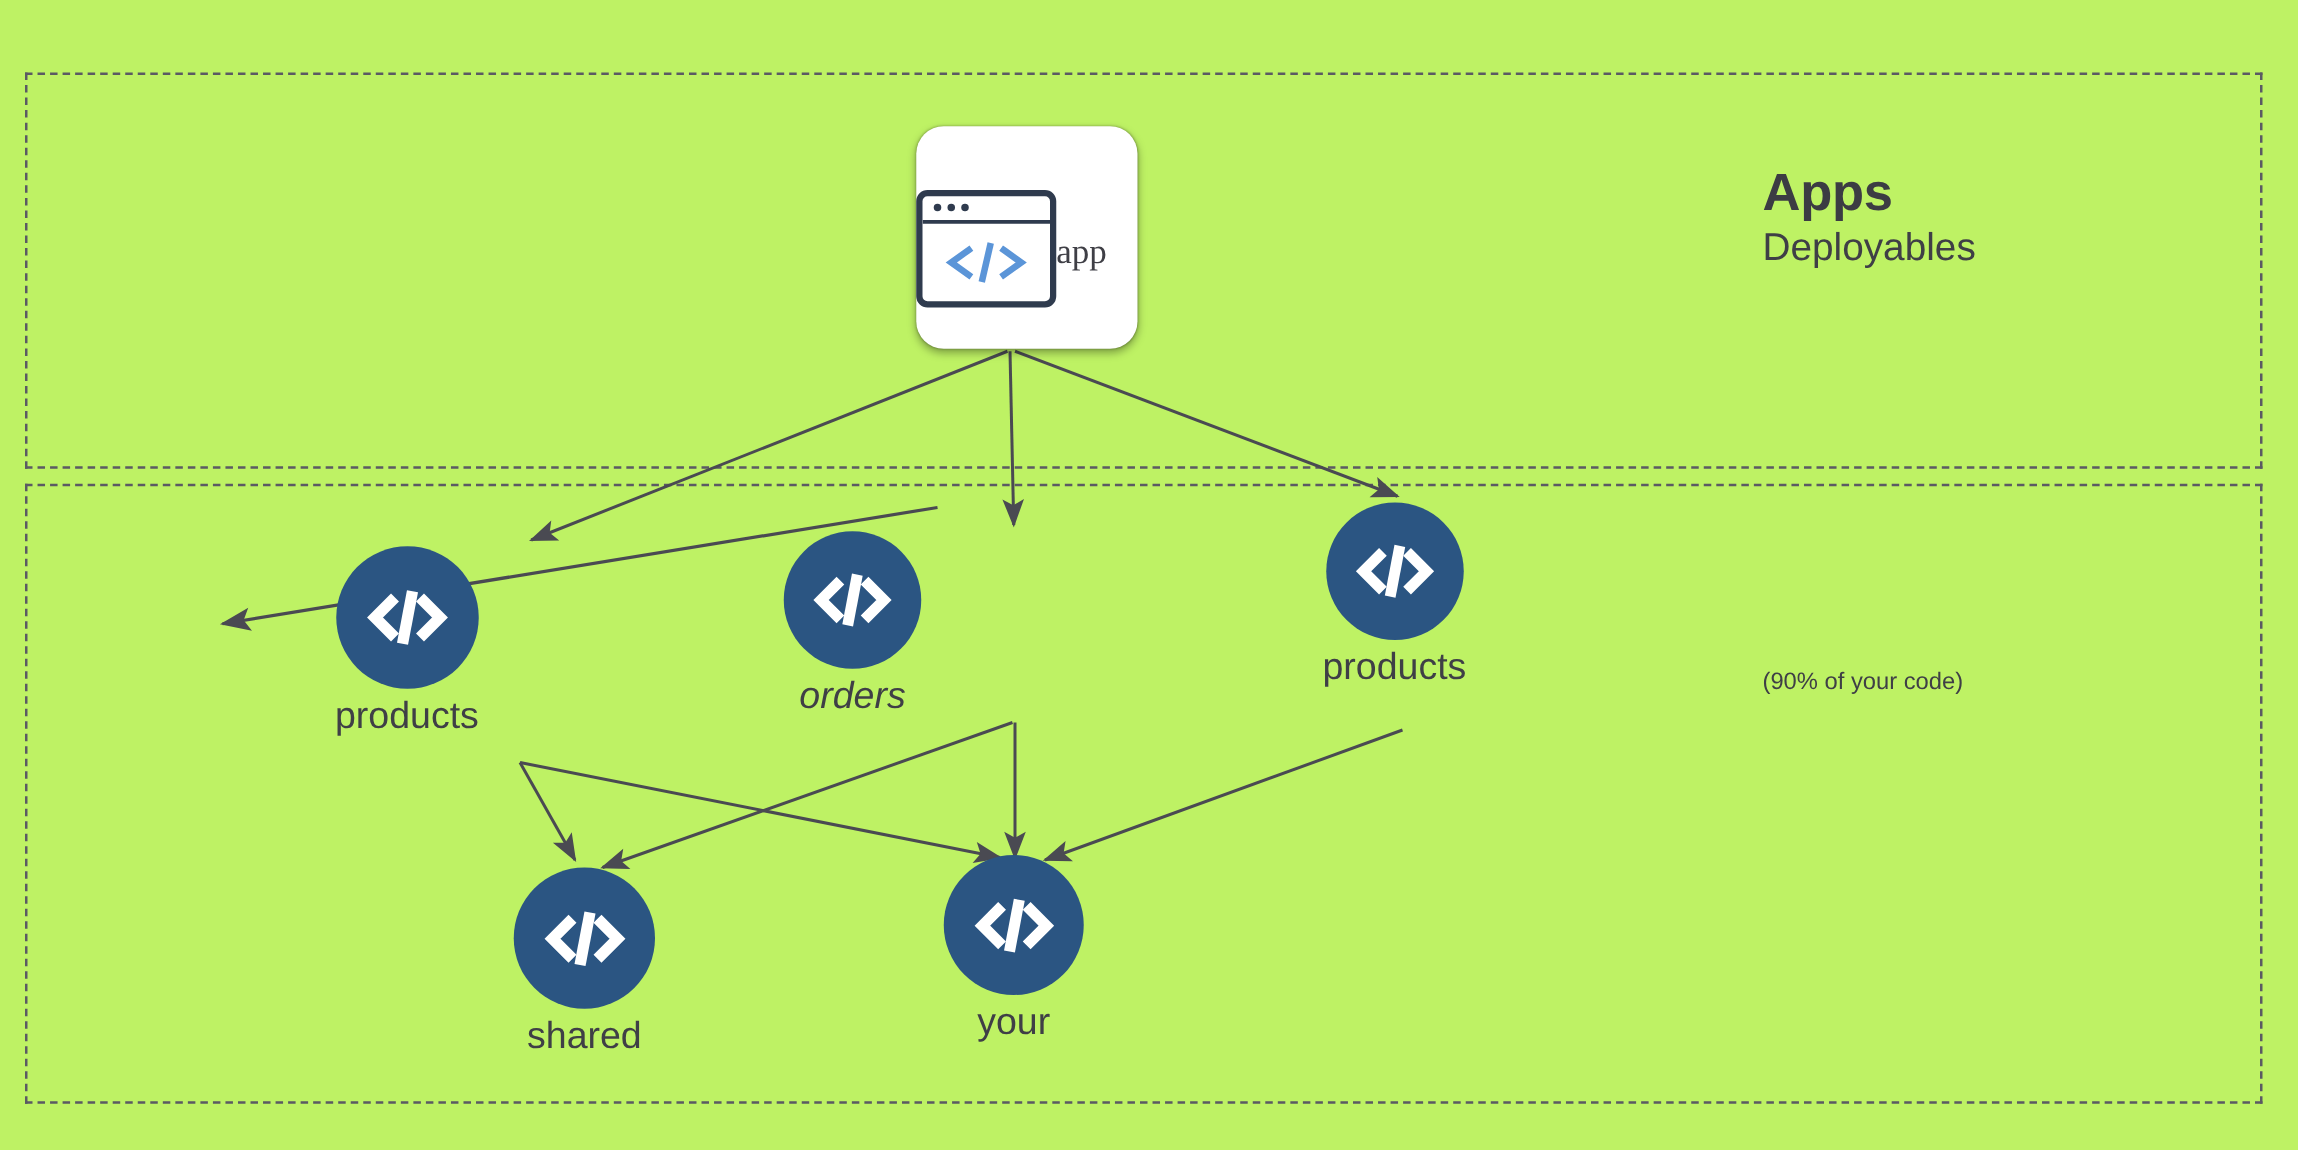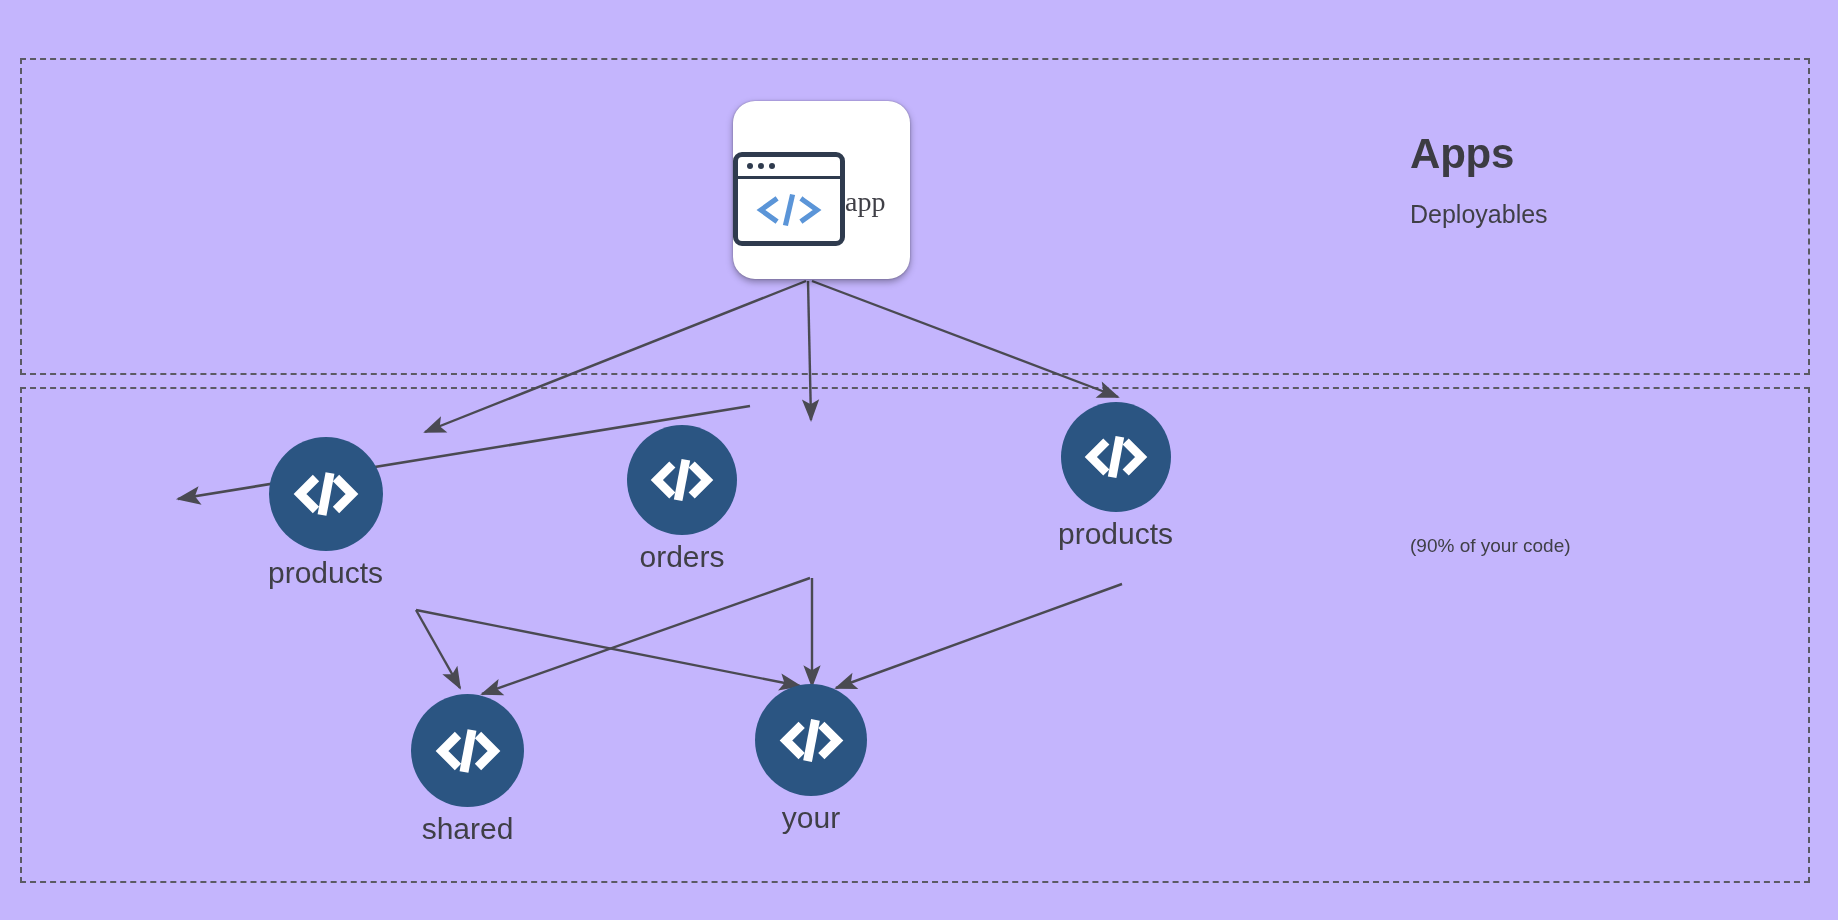--- a/index.html
+++ b/index.html
@@ -16,7 +16,7 @@
     position: relative;
     width: 1838px;
     height: 920px;
-    background: #c4b5fd;
+    background: #bef264;
     overflow: hidden;
   }
 

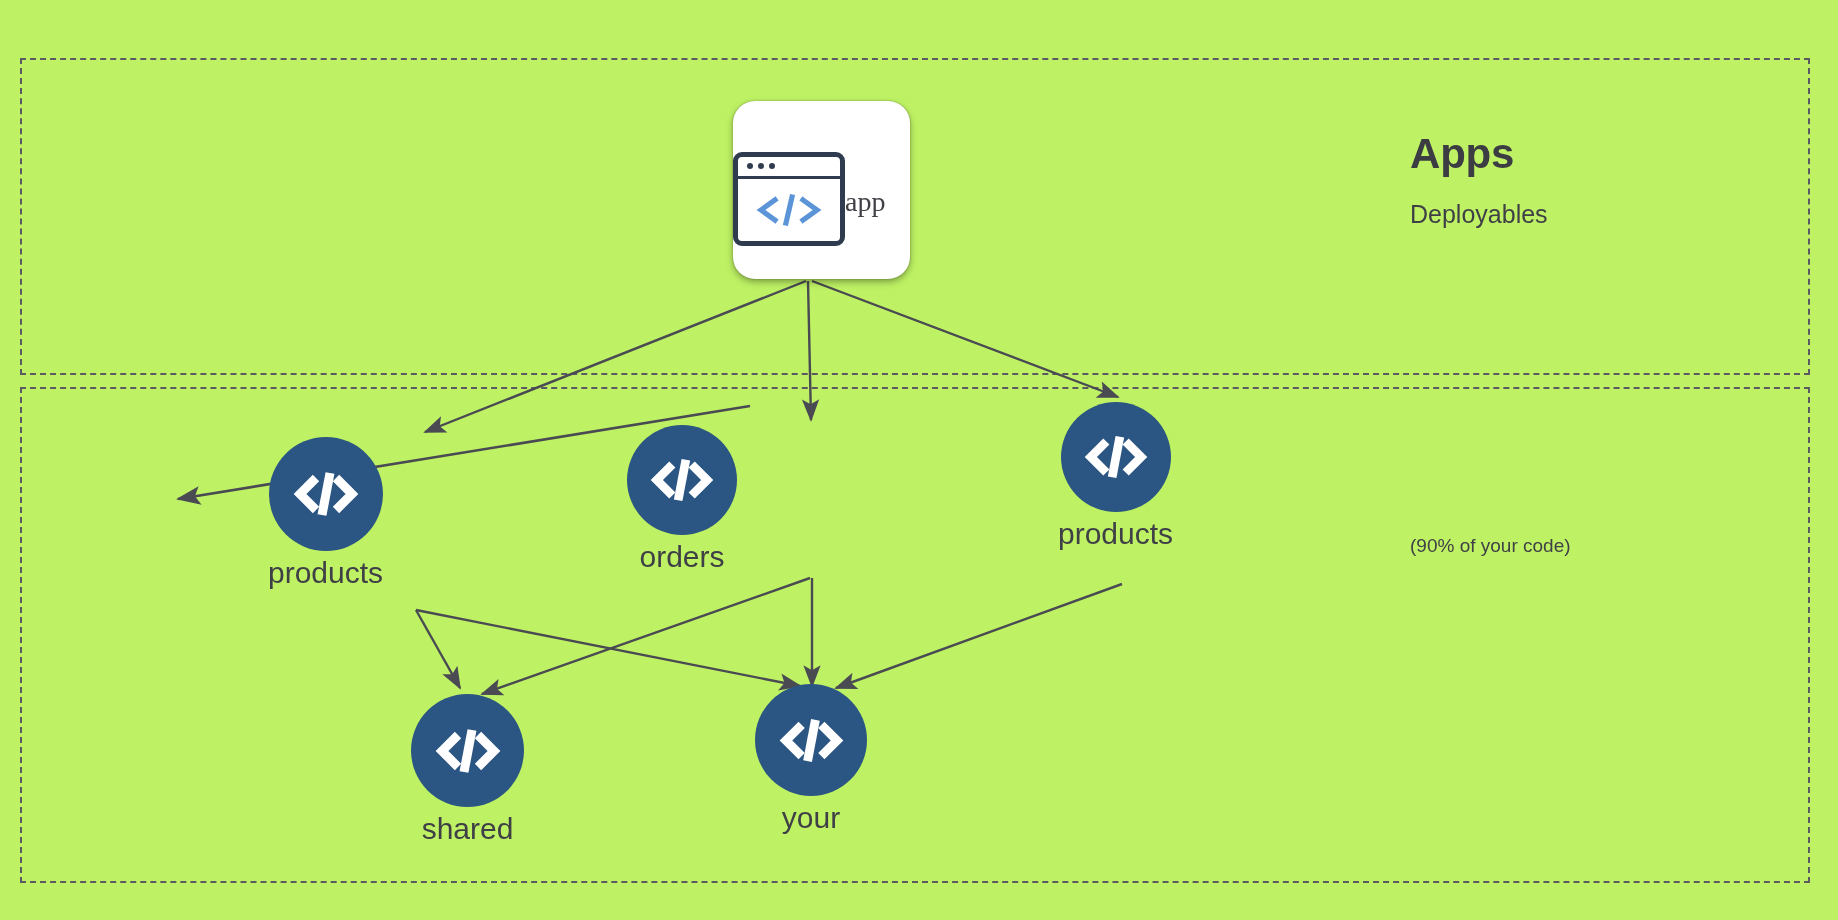--- a/index.html
+++ b/index.html
@@ -46,10 +46,10 @@
   }
   .tier-caption .tier-sub {
     display: block;
-    font-size: 25px;
+    font-size: 31px;
     font-weight: normal;
     color: #3f3f46;
-    margin-top: 23px;
+    margin-top: 4px;
   }
   .tier-caption.small-sub .tier-sub { font-size: 19px; margin-top: 7px; }
   #caption-apps { left: 1410px; top: 130px; }

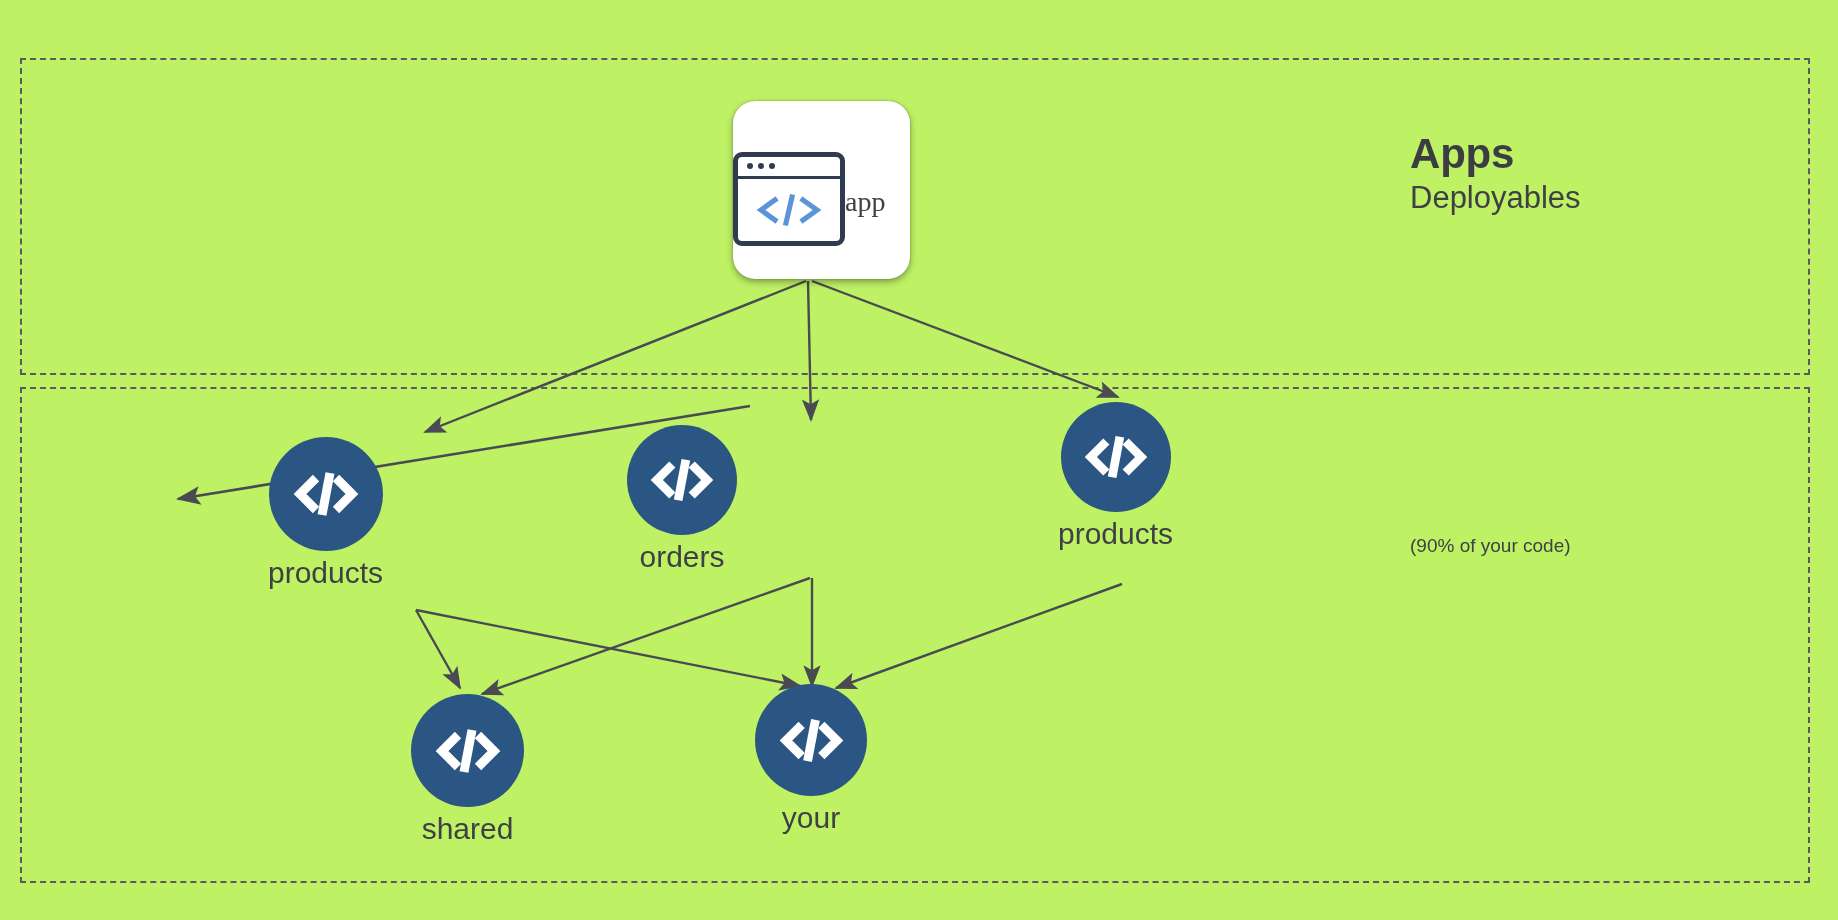--- a/index.html
+++ b/index.html
@@ -151,7 +151,7 @@
 
   #node-products { left: 268px;  top: 437px; }
   #node-products .lib-circle { width: 114px; height: 114px; }
-  #node-orders   { left: 627px;  top: 425px; }
+  #node-orders   { left: 627px;  top: 425px; font-style: italic; }
   #node-orders   .lib-circle { width: 110px; height: 110px; }
   #node-checkout { left: 1058px; top: 402px; }
   #node-checkout .lib-circle { width: 110px; height: 110px; }

